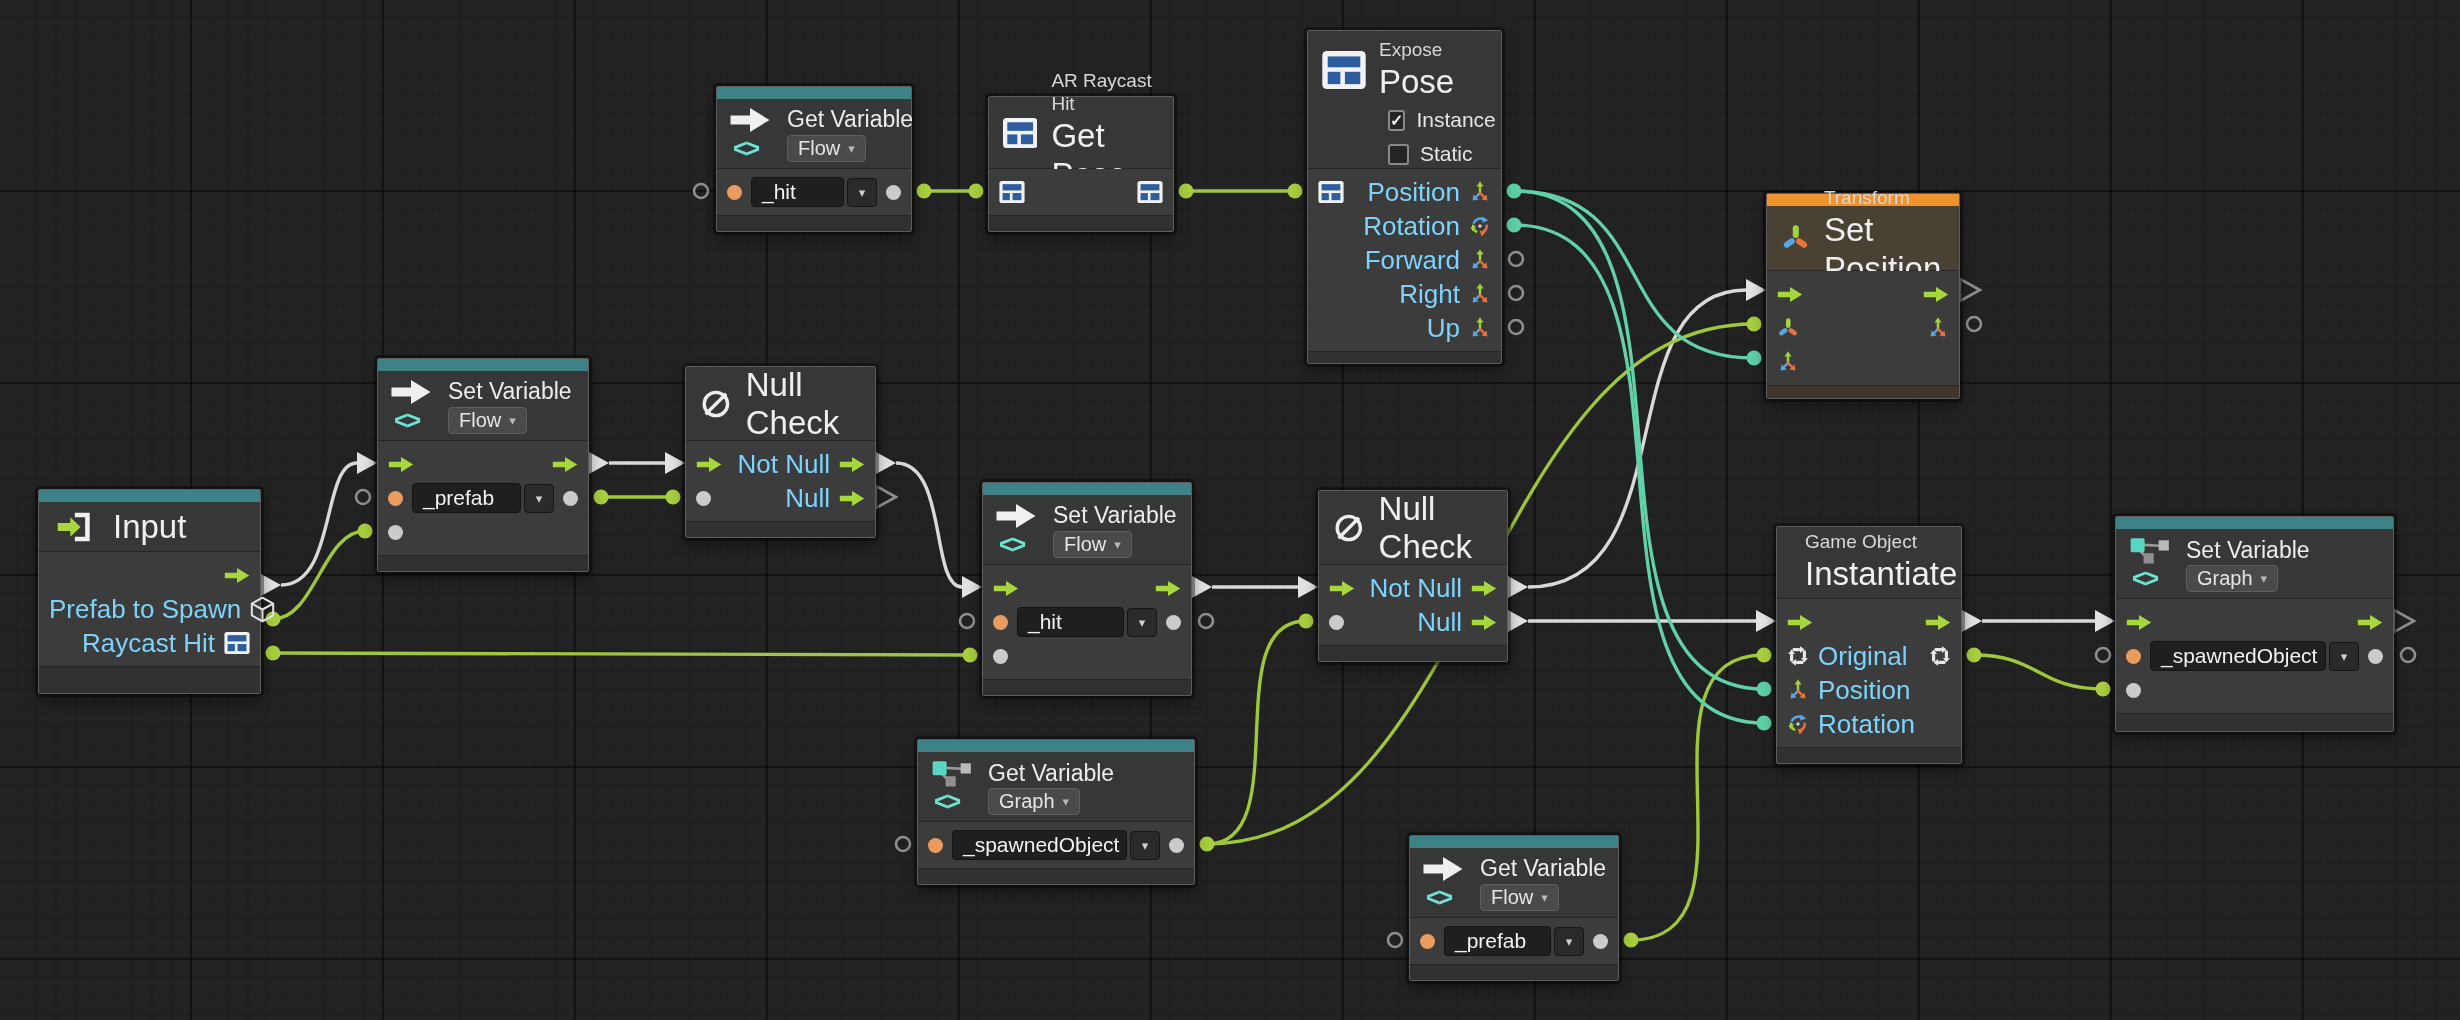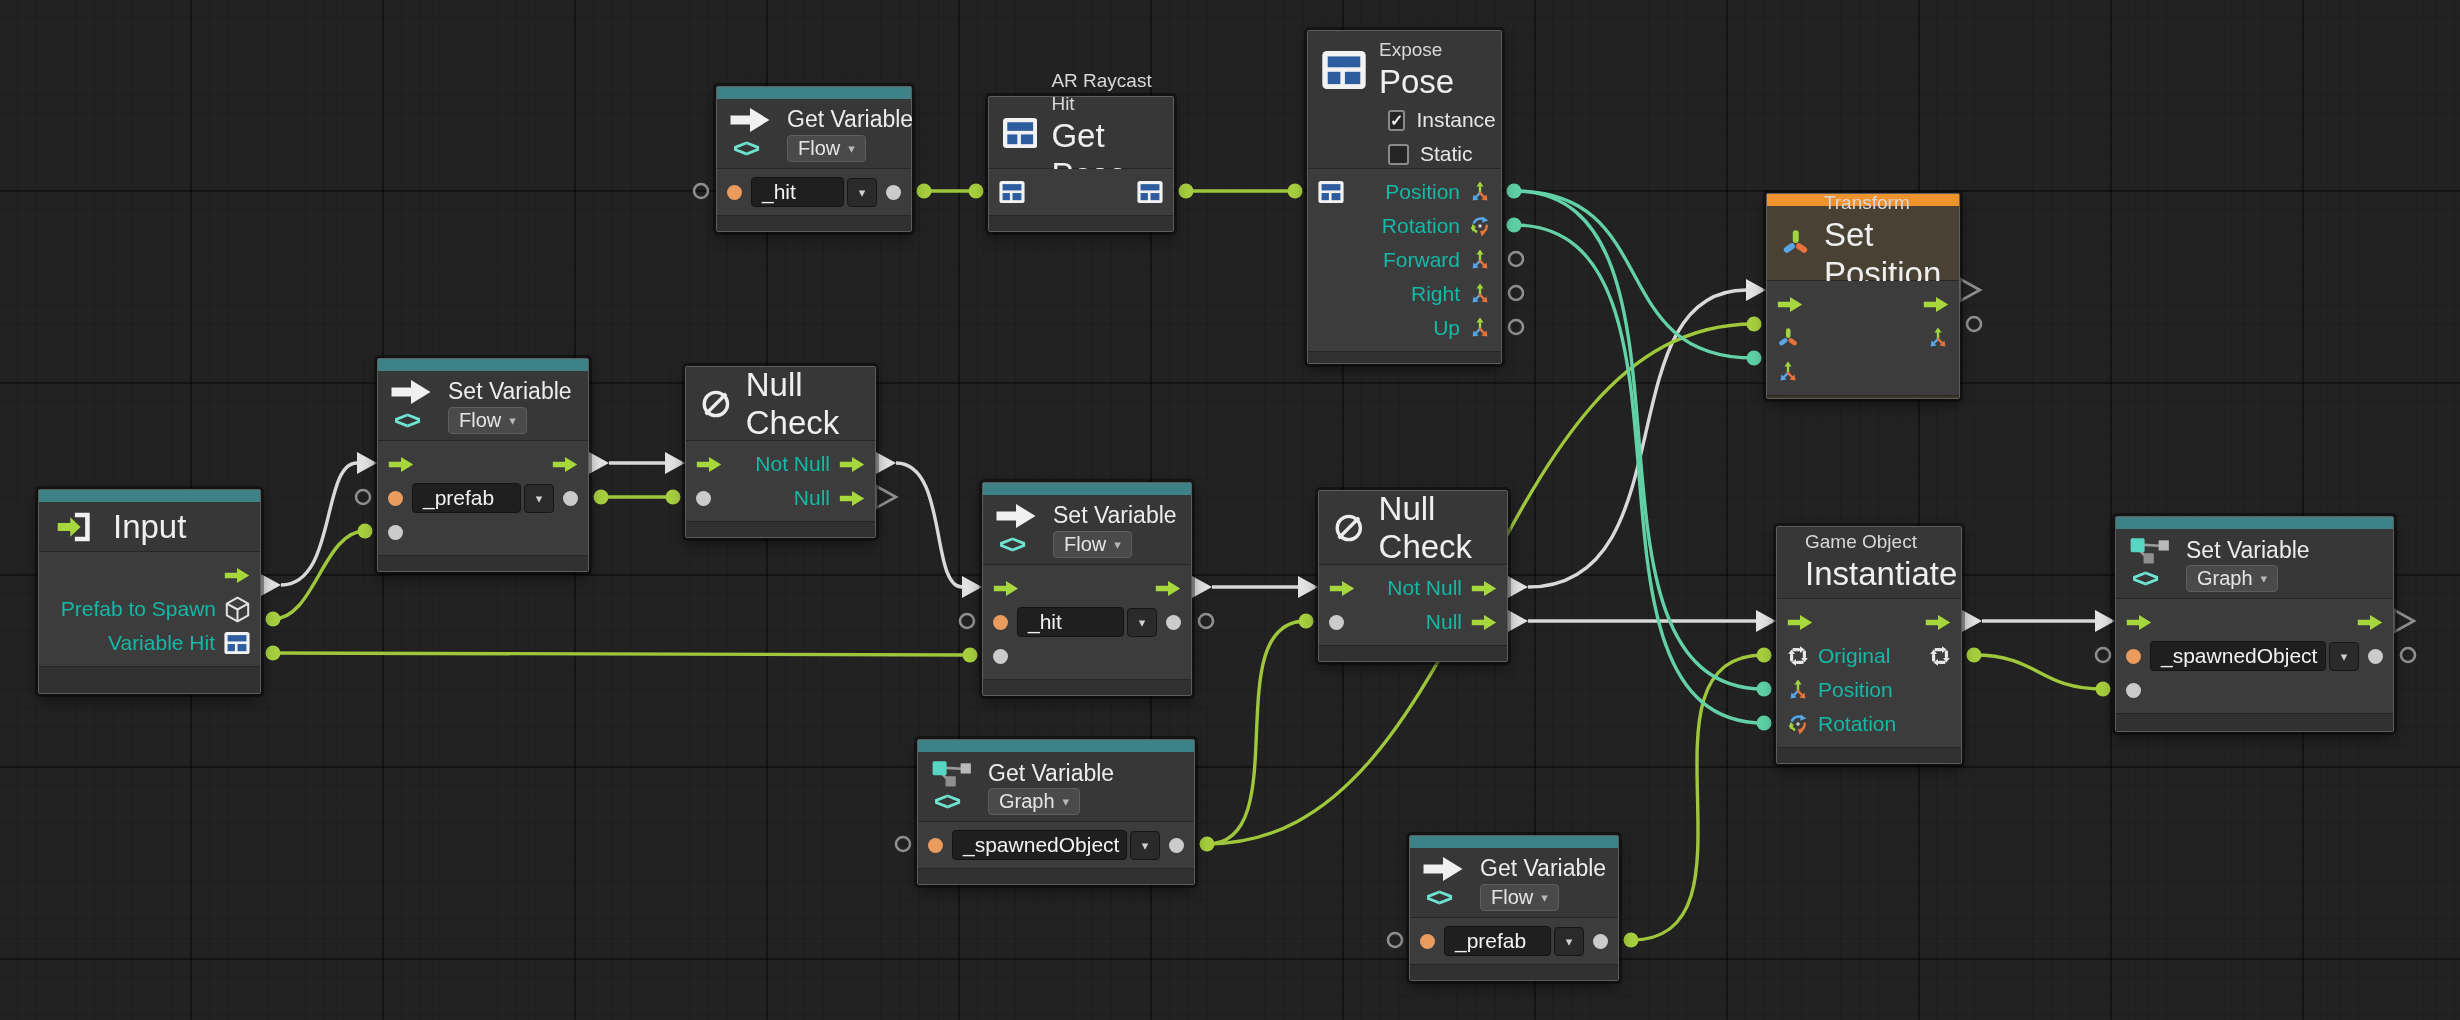--- a/index.html
+++ b/index.html
@@ -32,7 +32,7 @@
   .nbody{padding:6px 0;flex:0 0 auto;background:#3c3c3c;}
   .prow{height:34px;display:flex;align-items:center;gap:9px;padding:0 10px;box-sizing:border-box;}
   .out{margin-left:auto;display:flex;align-items:center;gap:9px;}
-  .plabel{font-size:21px;color:#14b8a6;white-space:nowrap;}
+  .plabel{font-size:26px;color:#7dd3fc;white-space:nowrap;}
   
   .vhead{display:grid;grid-template-columns:58px 1fr;grid-template-rows:auto auto;
          align-items:center;padding:7px 12px 6px 12px;row-gap:1px;}

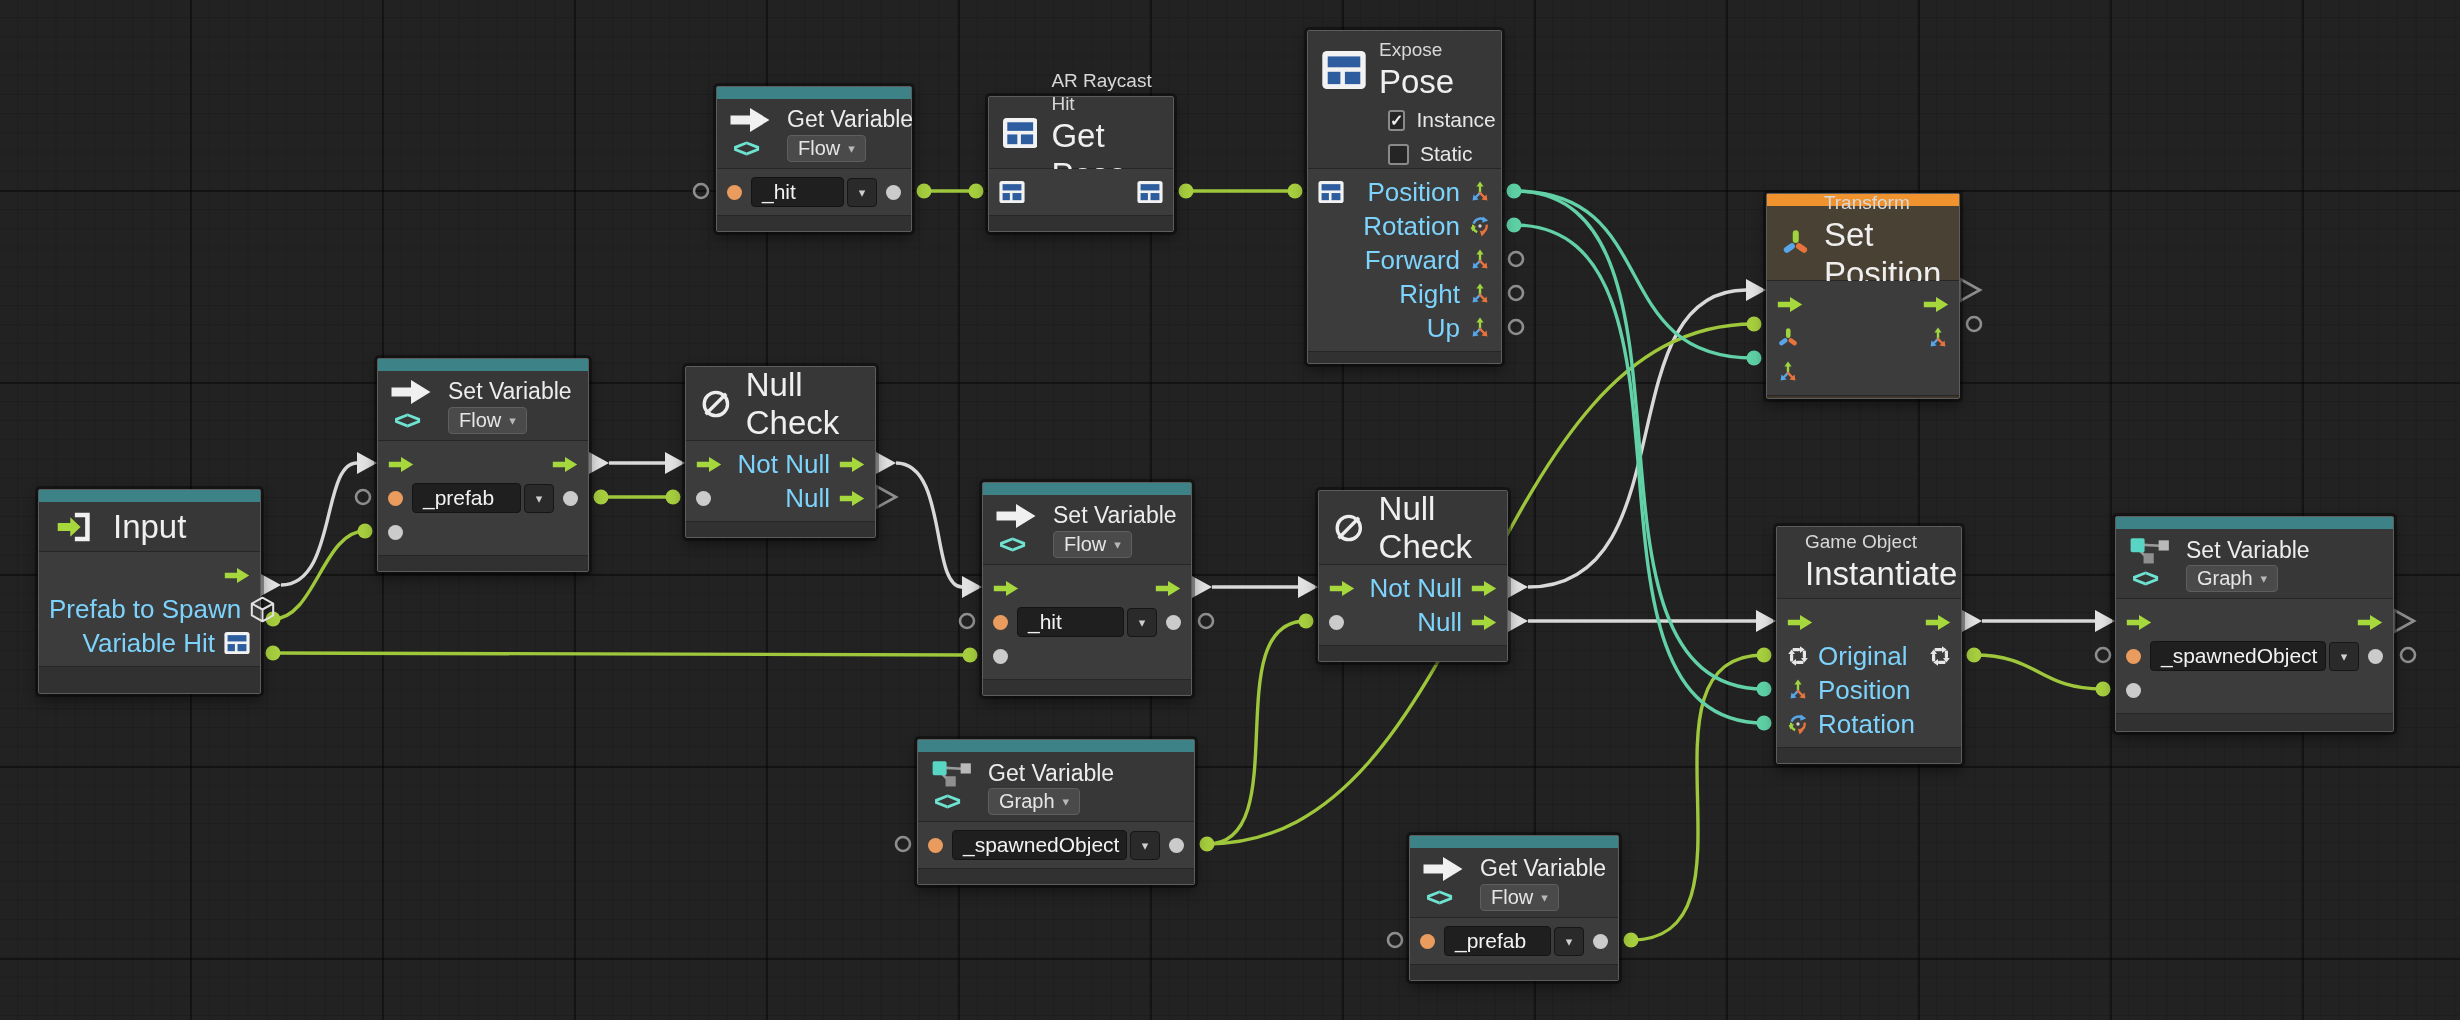--- a/index.html
+++ b/index.html
@@ -374,7 +374,7 @@
 
 <div class="node" style="left:1766px;top:193px;width:194px;height:206px;">
   <div class="topbar orange"></div>
-  <div class="nhead brown shead" style="height:75px;">
+  <div class="nhead brown shead" style="height:65px;">
     <svg class="hicon-tr">
           <use href="#i-transform"></use>
         </svg>

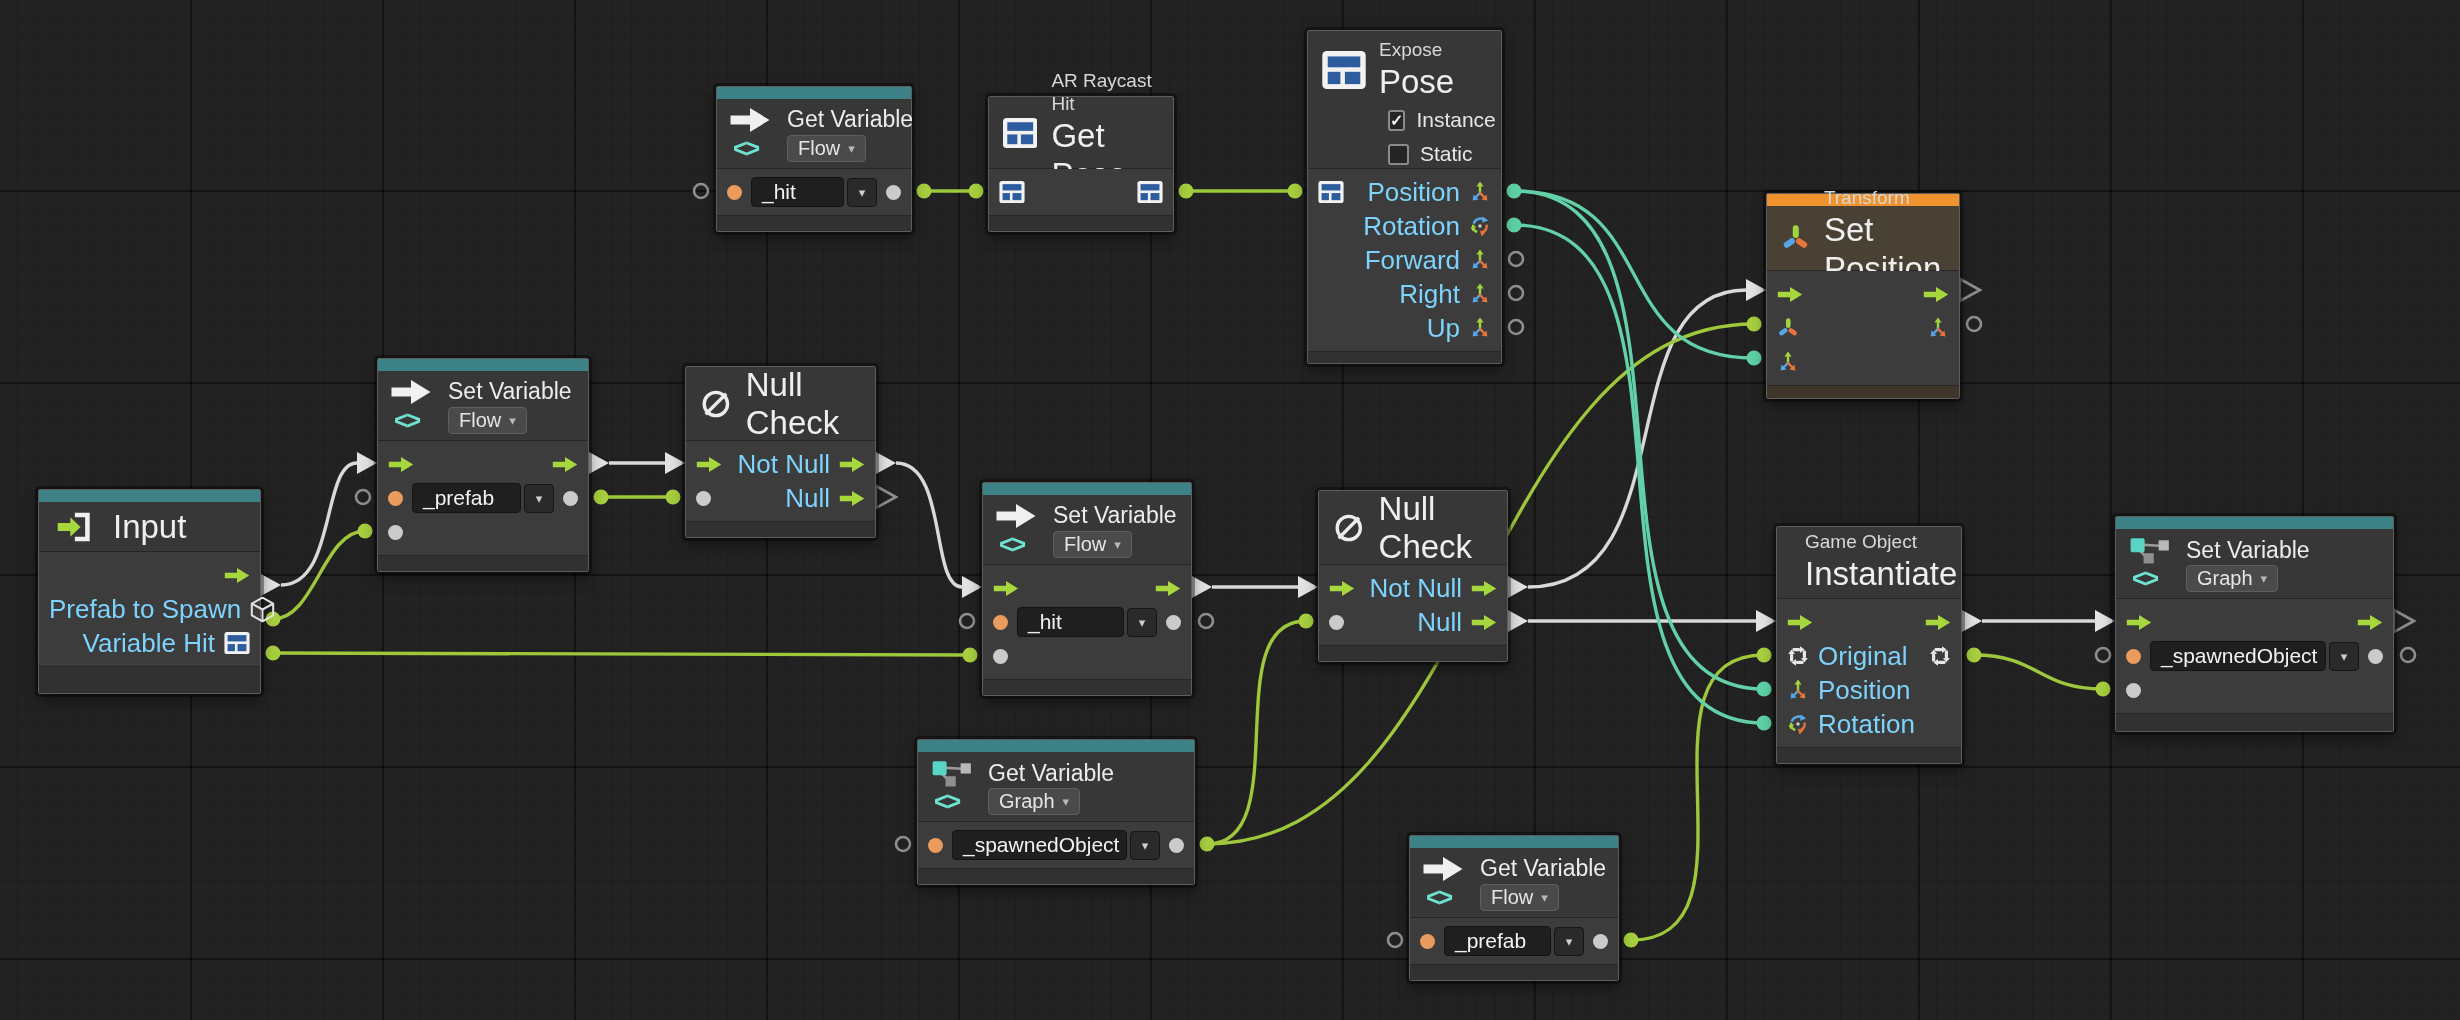--- a/index.html
+++ b/index.html
@@ -439,7 +439,7 @@
         </div>
     <div class="prow">
           <span class="out">
-            <span class="plabel">Variable Hit</span>
+            <span class="plabel">Raycast Hit</span>
             <svg class="icsm">
               <use href="#i-ar"></use>
             </svg>

